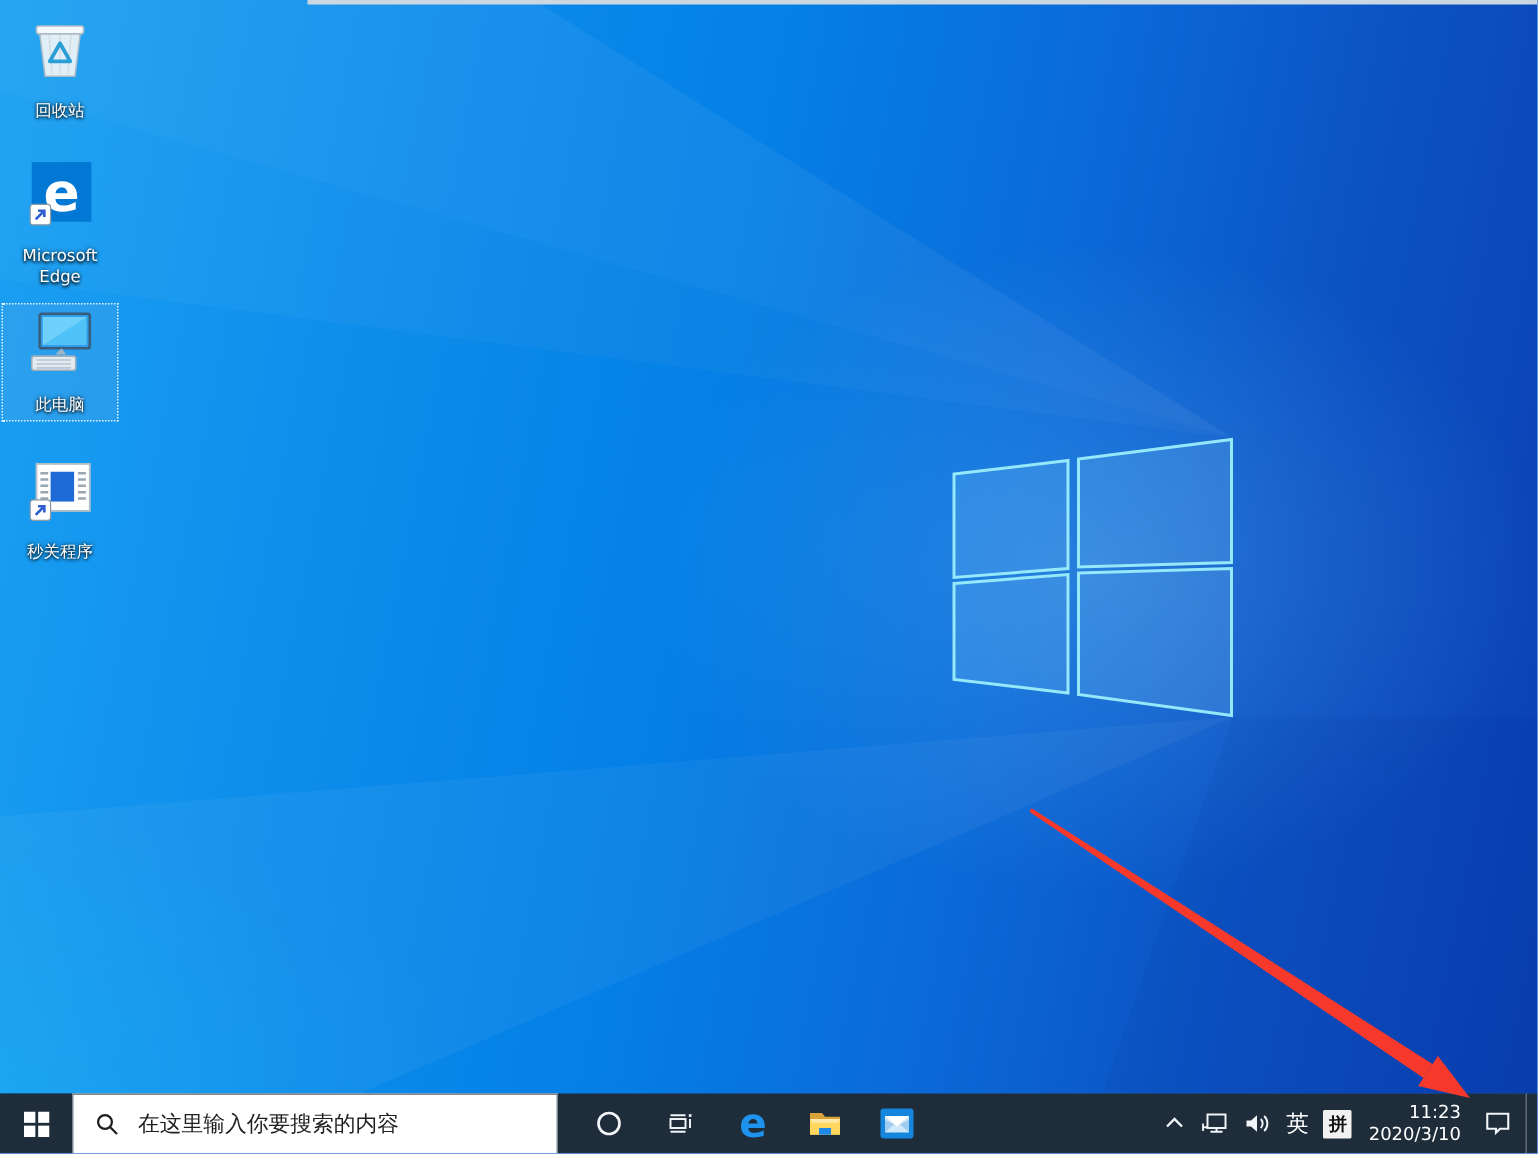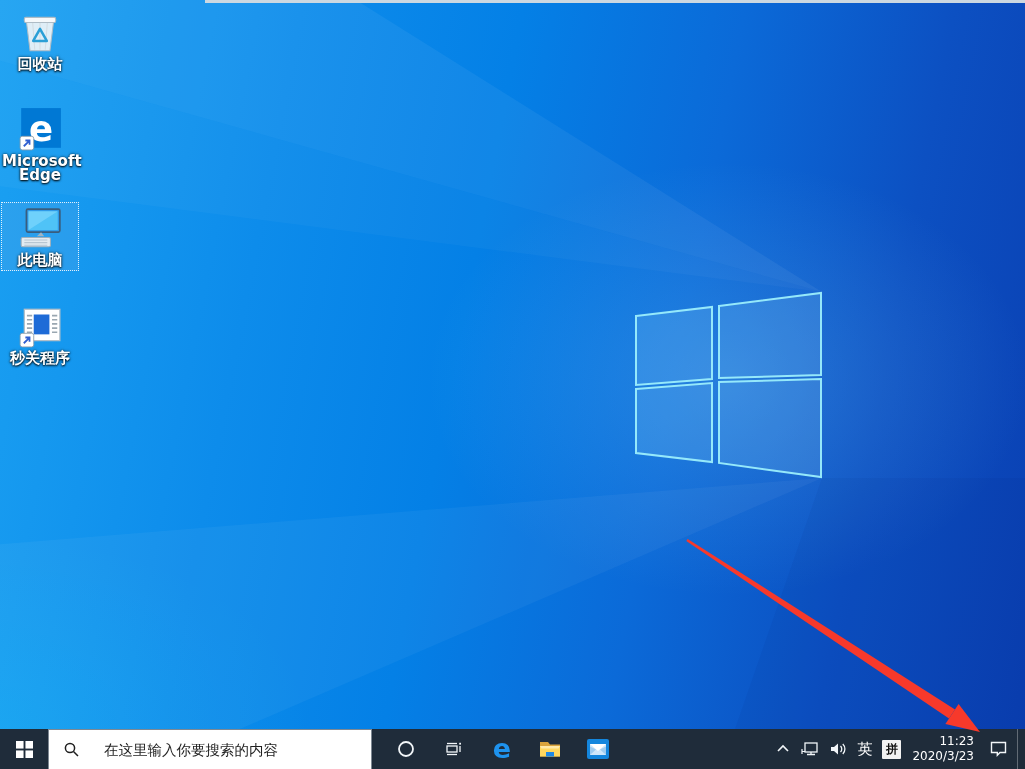--- a/index.html
+++ b/index.html
@@ -22,8 +22,8 @@
     padding:2px 0 3px 0;border:1px dotted transparent;}
   .icon-cell.selected{border:1px dotted rgba(255,255,255,.85);background:rgba(130,180,230,.18);}
   .icon-art{width:46px;height:46px;margin:0 auto;display:block;}
-  .icon-label{display:block;margin-top:2px;font-size:15px;line-height:14px;color:#fff;
-    text-shadow:0 1px 2px rgba(0,0,0,.95),0 0 3px rgba(0,0,0,.7);font-weight:bold;}
+  .icon-label{display:block;margin-top:12px;font-size:11px;line-height:14px;color:#fff;
+    text-shadow:0 1px 2px rgba(0,0,0,.95),0 0 3px rgba(0,0,0,.7);}
 
   
   .taskbar{position:absolute;left:0;right:0;bottom:0;height:40px;background:#1f2c3a;z-index:20;

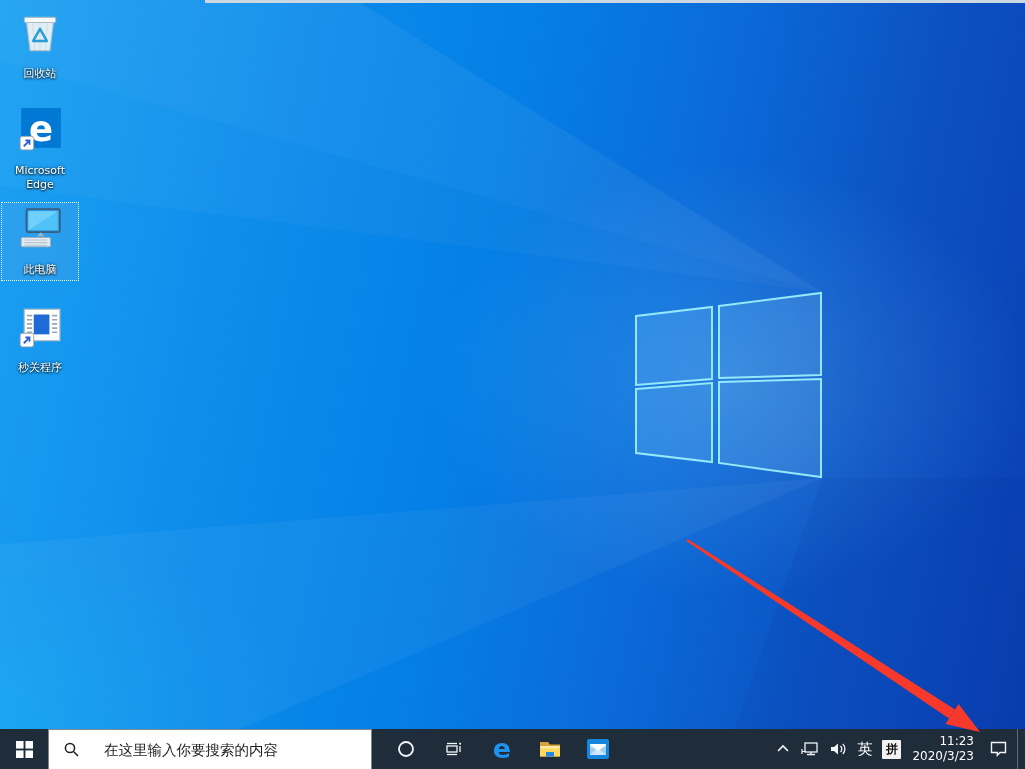--- a/index.html
+++ b/index.html
@@ -30,7 +30,7 @@
     display:flex;align-items:stretch;}
   .tb-btn{width:48px;display:flex;align-items:center;justify-content:center;flex:0 0 auto;}
   .searchbox{flex:0 0 auto;width:308px;background:#fff;border:1px solid #7e8893;border-bottom:none;
-    display:flex;align-items:center;gap:22px;padding:0 0 0 14px;}
+    display:flex;align-items:center;gap:10px;padding:0 0 0 14px;}
   .searchbox input{border:none;outline:none;flex:1;font-size:14.5px;color:#1f1f1f;background:transparent;
     font-family:"DejaVu Sans","Liberation Sans",sans-serif;}
   .searchbox input::placeholder{color:#1f1f1f;opacity:1;}

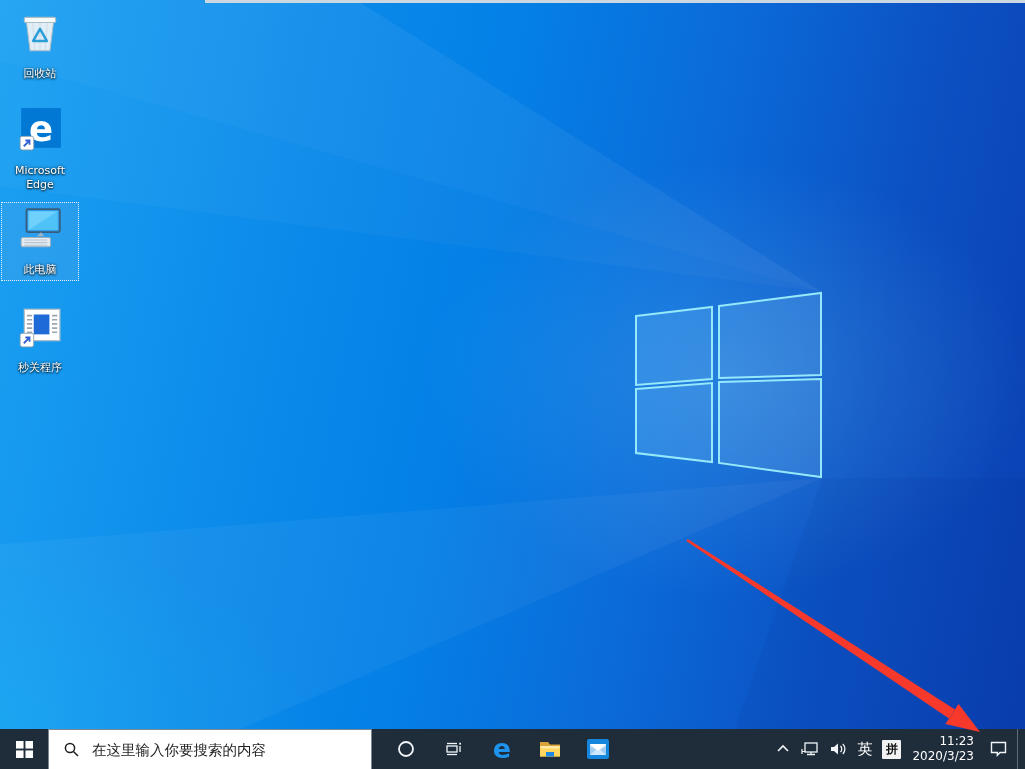--- a/index.html
+++ b/index.html
@@ -213,7 +213,7 @@
 
       <div class="clock">
         <div>11:23</div>
-        <div>2020/3/23</div>
+        <div>2020/3/10</div>
       </div>
 
       <div class="tray-item" style="padding:0 10px">

